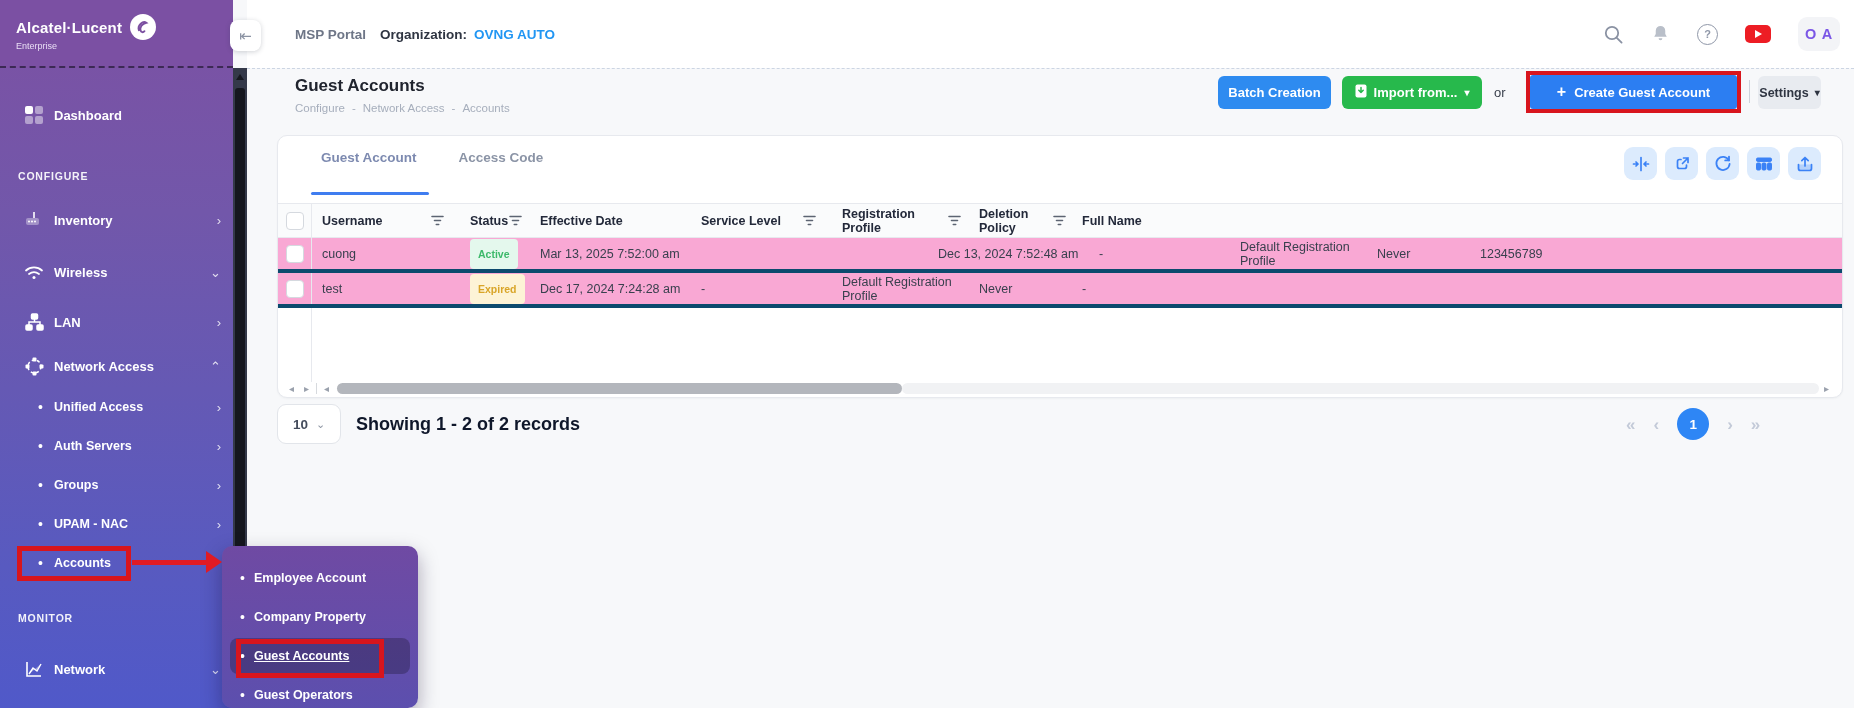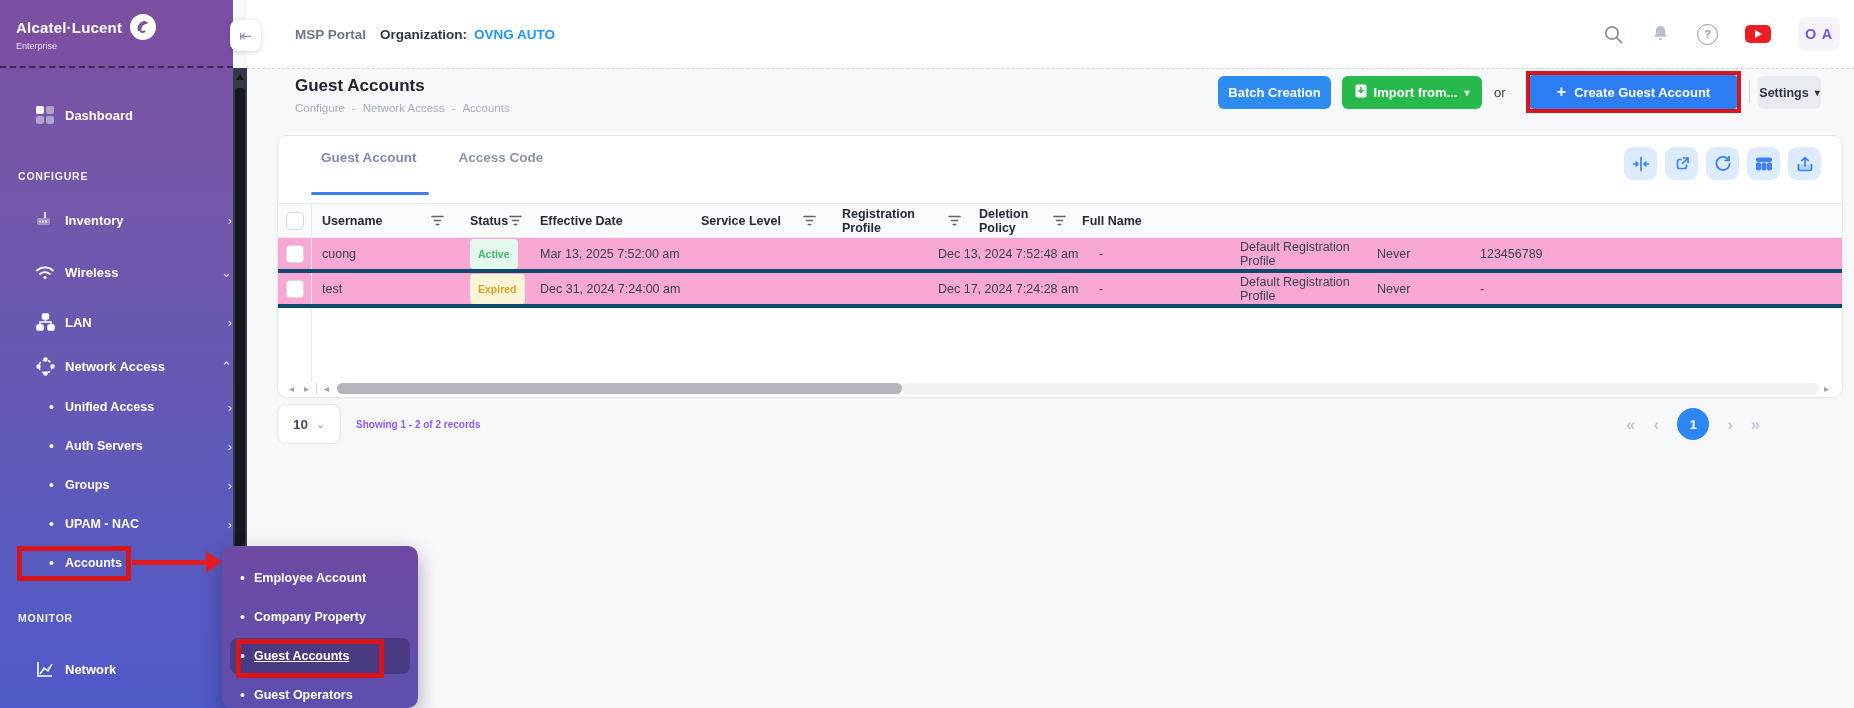--- a/index.html
+++ b/index.html
@@ -15,7 +15,7 @@
   .brand-txt{color:#fff;font-weight:700;font-size:15px;letter-spacing:.2px}
   .brand-sub{color:#e9def5;font-size:9px;margin-top:1px}
   .ale-circle{width:26px;height:26px;border-radius:50%;background:#fff;display:flex;align-items:center;justify-content:center}
-  .sitem{position:absolute;left:15px;width:233px;height:32px;display:flex;align-items:center;
+  .sitem{position:absolute;left:4px;width:233px;height:32px;display:flex;align-items:center;
          padding:0 16px 0 18px;box-sizing:border-box;color:#fff;cursor:pointer}
   .sitem .lbl{font-weight:700;font-size:13px}
   .sub .lbl{font-weight:600;font-size:12.5px}

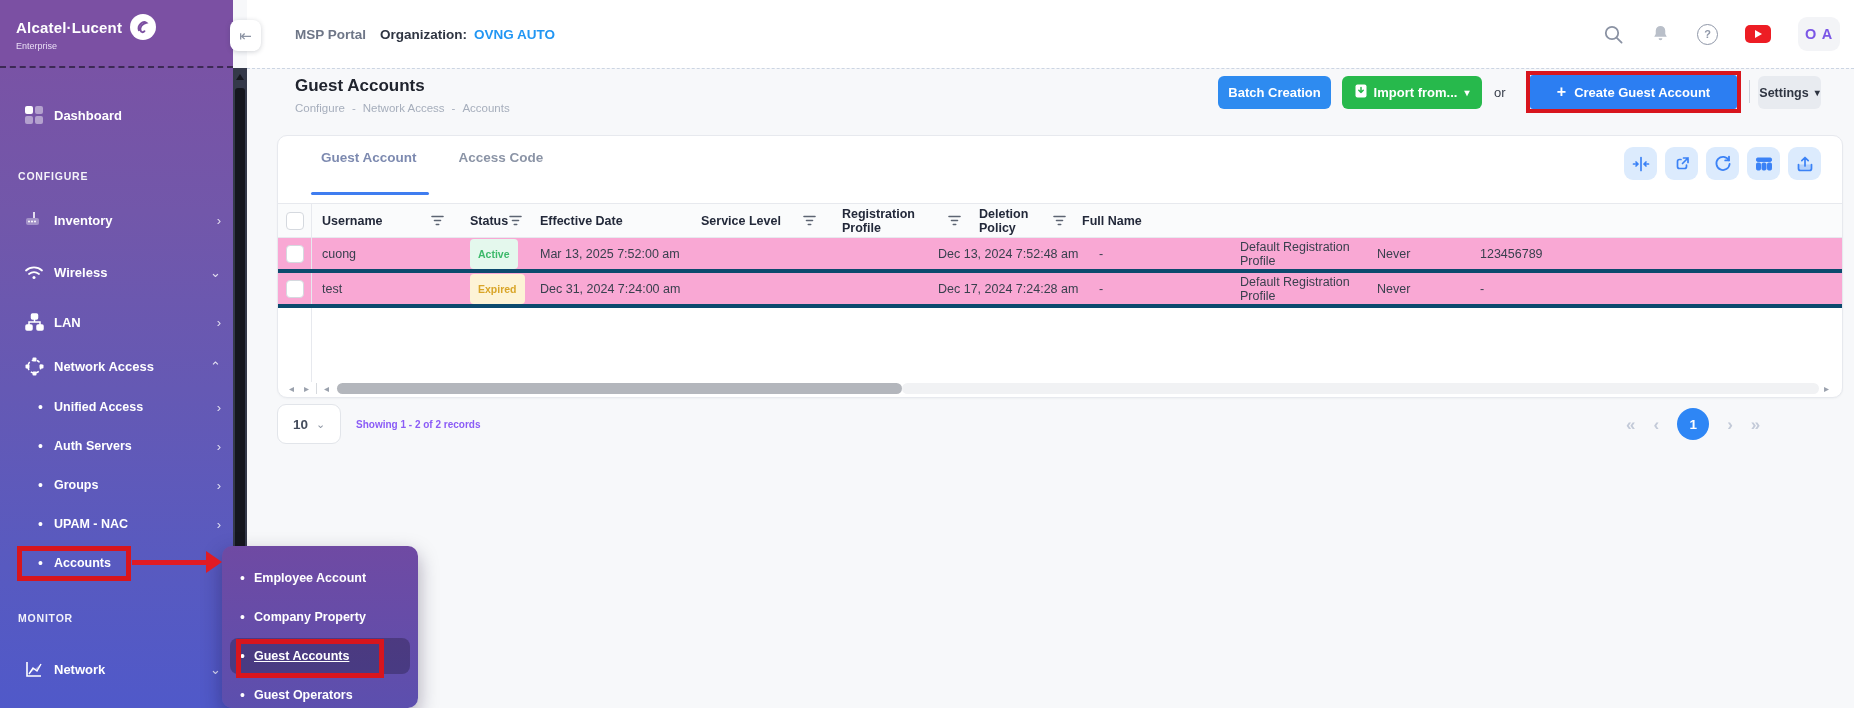--- a/index.html
+++ b/index.html
@@ -455,7 +455,6 @@
       </div>
     <div class="dc c1">test</div>
     <div class="dc c2"><span class="badge expired">Expired</span></div>
-    <div class="dc c3">Dec 31, 2024 7:24:00 am</div>
     <div class="dc c4">Dec 17, 2024 7:24:28 am</div>
     <div class="dc c5">-</div>
     <div class="dc c6">Default Registration Profile</div>

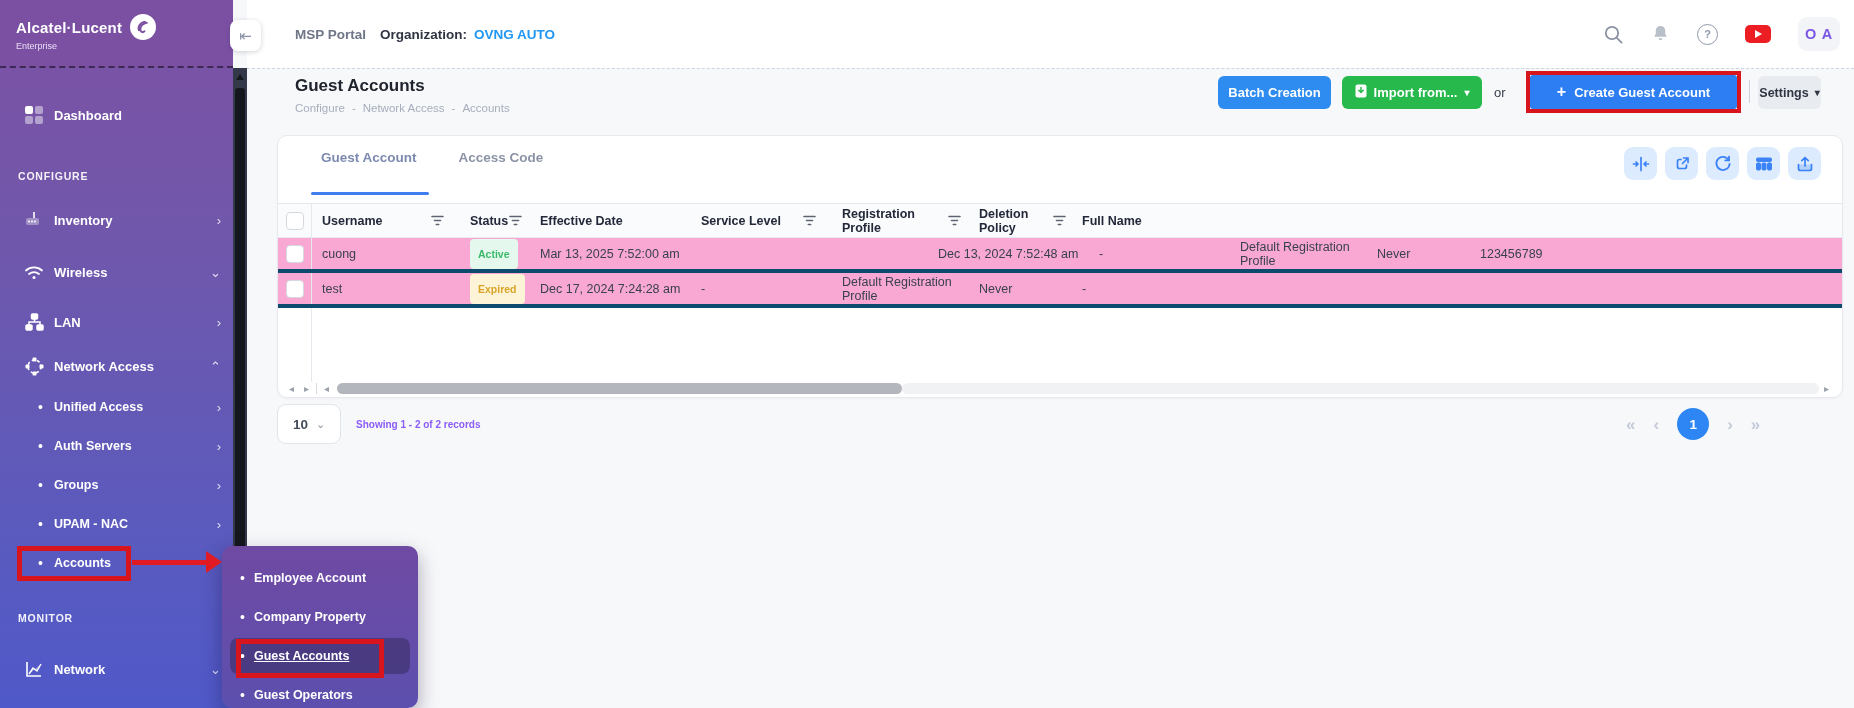--- a/index.html
+++ b/index.html
@@ -112,7 +112,7 @@
   #pagesize .val{font-size:13.5px;color:#444c5c;font-weight:600}
   #pagesize .caret{color:#8d95a3;font-size:11px}
   #records{position:absolute;left:356px;top:404px;height:40px;display:flex;align-items:center;
-    font-size:10px;font-weight:600;color:#8b5cf6}
+    font-size:18px;font-weight:600;color:#0f172a}
   #pager{position:absolute;left:1626px;top:404px;height:40px;display:flex;align-items:center;gap:18px}
   .pg-nav{color:#c3cad8;font-size:17px;font-weight:700;cursor:pointer;line-height:1}
   #pg-current{width:32px;height:32px;border-radius:50%;background:#2e86f5;color:#fff;font-weight:700;font-size:13.5px;

